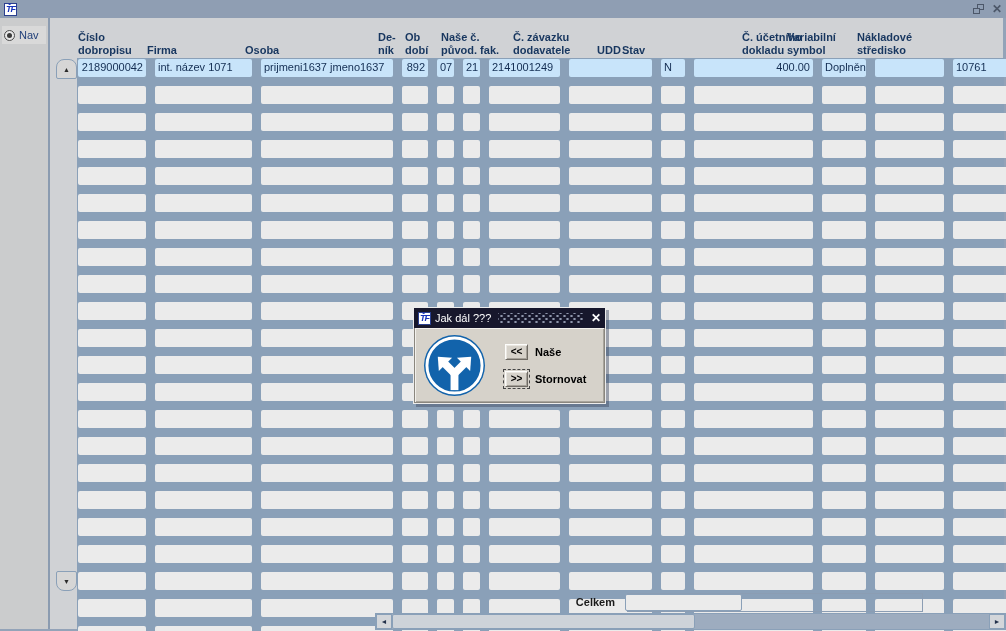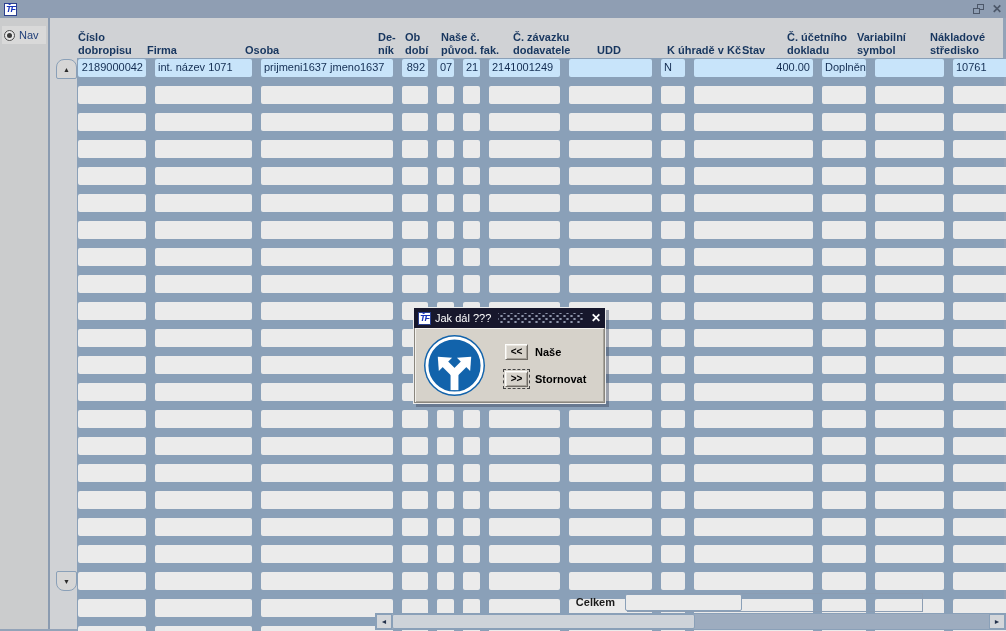--- a/index.html
+++ b/index.html
@@ -211,10 +211,6 @@
     <div class="hcell">
       <div class="hline"></div>
       <div class="hline">UDD</div>
-    </div>
-    <div class="hcell" style="text-align: right;">
-      <div class="hline"></div>
-      <div class="hline">K úhradě v Kč</div>
     </div>
     <div class="hcell">
       <div class="hline"></div>

